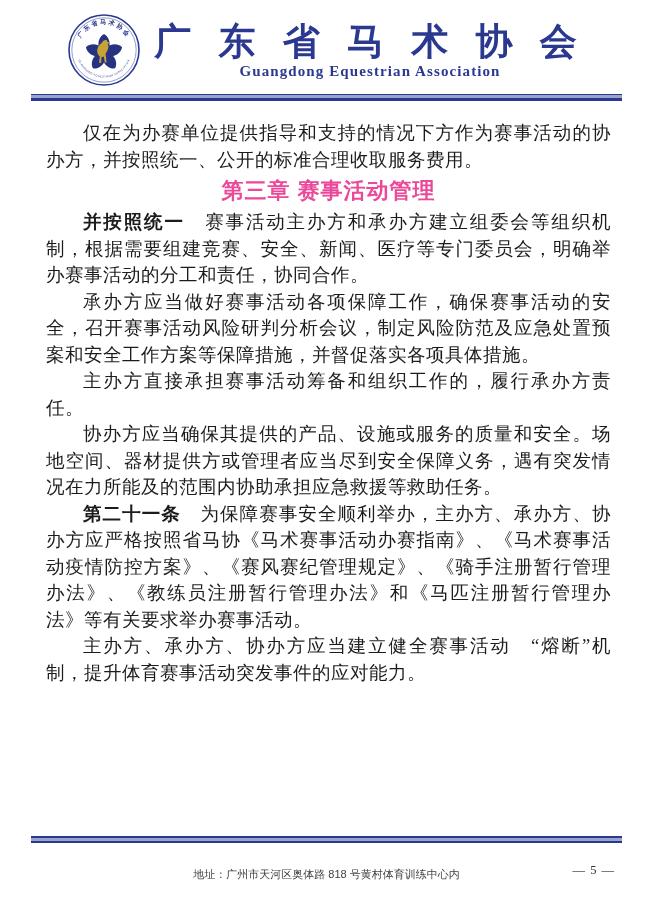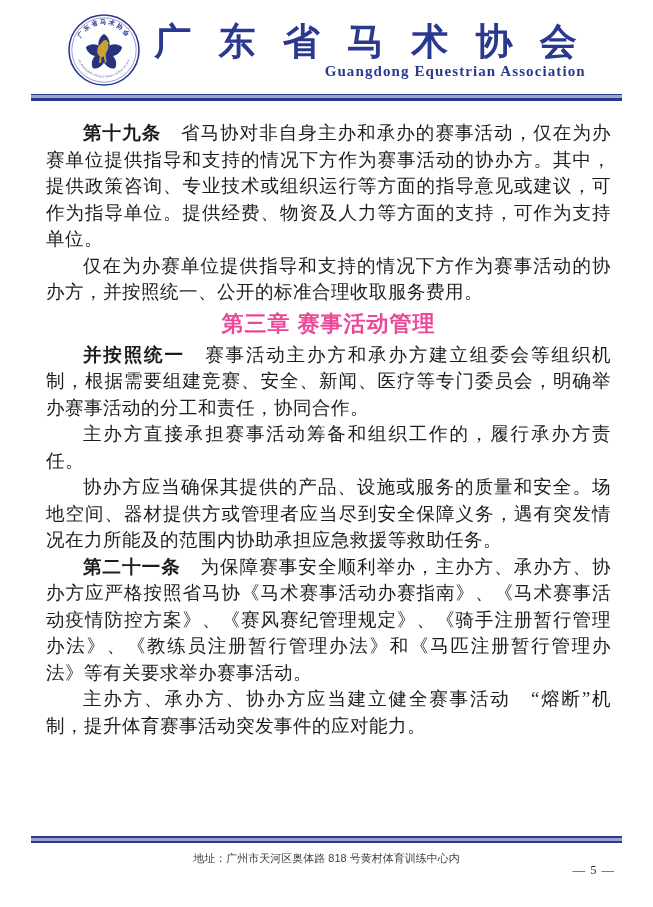--- a/index.html
+++ b/index.html
@@ -18,7 +18,7 @@
     gap:13px;height:74px;
   }
   .logo{width:74px;height:74px;flex:0 0 auto;}
-  .titles{display:flex;flex-direction:column;align-items:flex-end;}
+  .titles{display:flex;flex-direction:column;align-items:center;}
   .title-cn{
     font-size:37px;font-weight:bold;color:#2B3890;
     letter-spacing:9px;line-height:44px;white-space:nowrap;

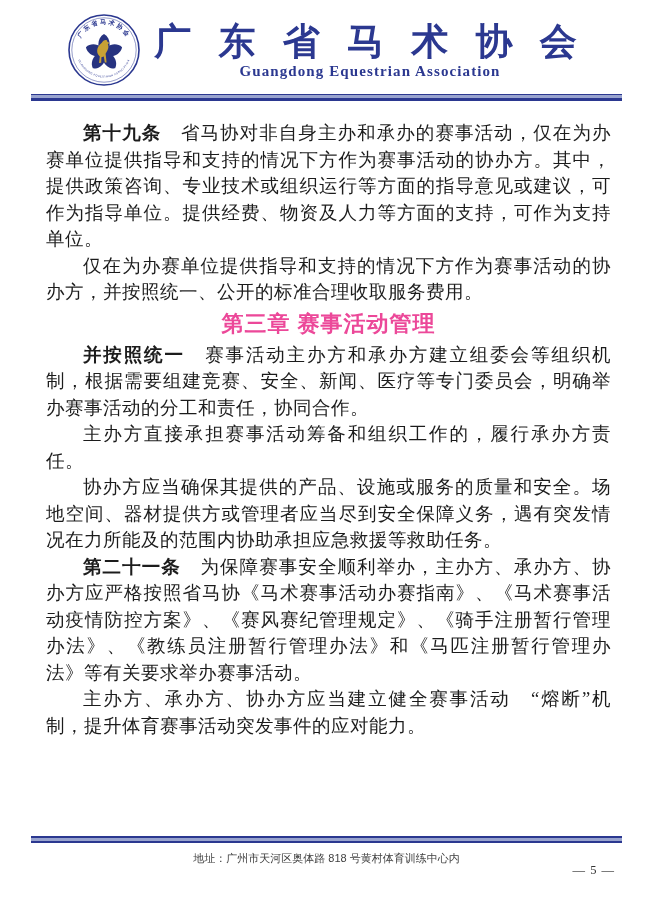--- a/index.html
+++ b/index.html
@@ -113,7 +113,6 @@
 
   <div class="main">
 
-    <p class="para"><b>第十九条</b><span>　省马协对非自身主办和承办的赛事活动，仅在为办赛单位提供指导和支持的情况下方作为赛事活动的协办方。其中，提供政策咨询、专业技术或组织运行等方面的指导意见或建议，可作为指导单位。提供经费、物资及人力等方面的支持，可作为支持单位。</span></p>
 
     <p class="para"><span>仅在为办赛单位提供指导和支持的情况下方作为赛事活动的协办方，并按照统一、公开的标准合理收取服务费用。</span></p>
 

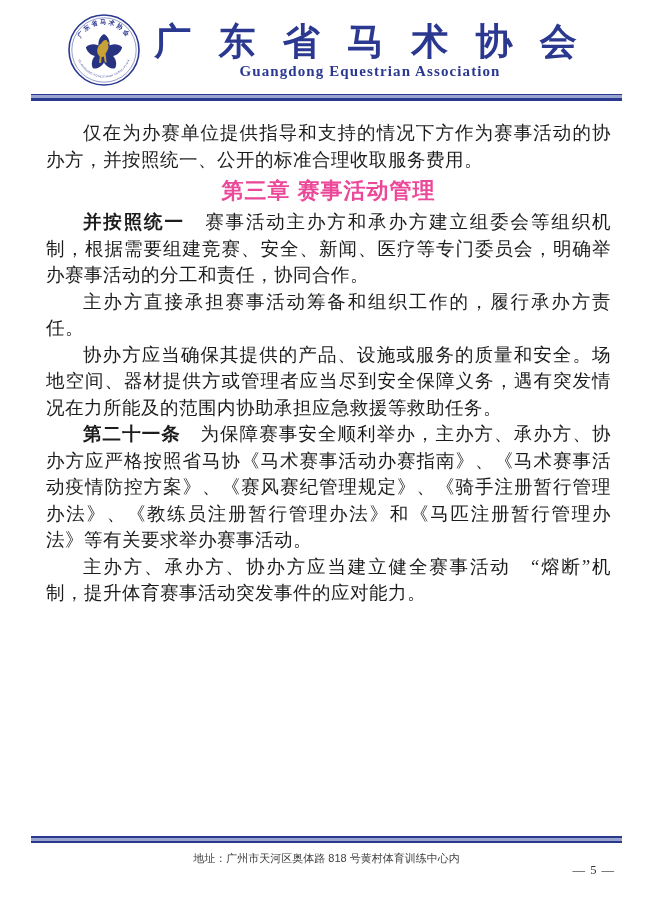--- a/index.html
+++ b/index.html
@@ -120,6 +120,7 @@
 
     <p class="para"><b>并按照统一</b><span>　赛事活动主办方和承办方建立组委会等组织机制，根据需要组建竞赛、安全、新闻、医疗等专门委员会，明确举办赛事活动的分工和责任，协同合作。</span></p>
 
+    <p class="para"><span>承办方应当做好赛事活动各项保障工作，确保赛事活动的安全，召开赛事活动风险研判分析会议，制定风险防范及应急处置预案和安全工作方案等保障措施，并督促落实各项具体措施。</span></p>
 
     <p class="para"><span>主办方直接承担赛事活动筹备和组织工作的，履行承办方责任。</span></p>
 

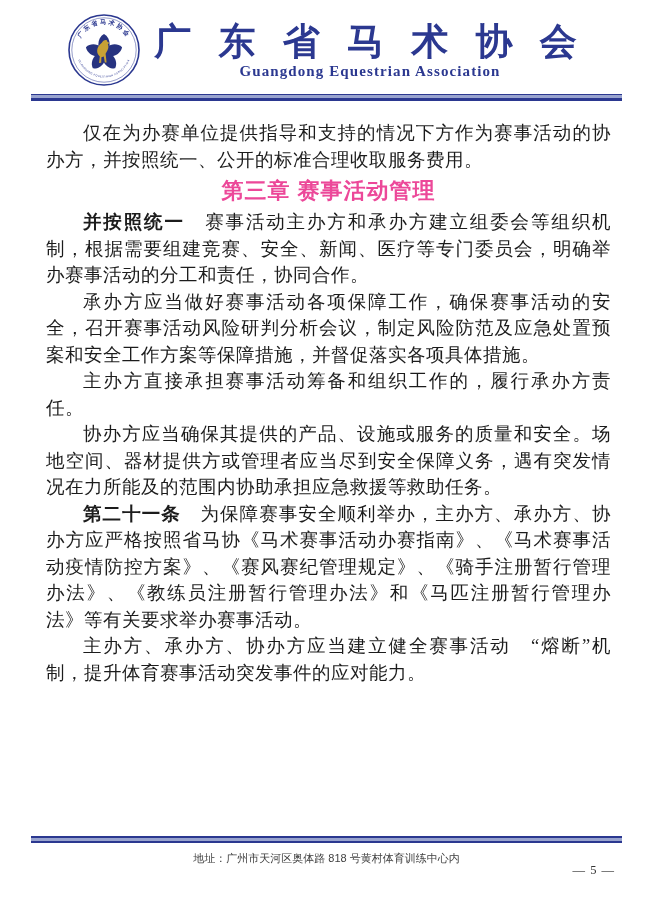--- a/index.html
+++ b/index.html
@@ -53,7 +53,7 @@
   .footer{position:absolute;left:0;right:0;top:836px;height:71px;}
   .footer .rule{margin-top:0;}
   .footer-lines{
-    margin-top:7px;text-align:center;
+    margin-top:23px;text-align:center;
     font-family:"Liberation Sans","DejaVu Sans",sans-serif;
     font-size:11px;line-height:16.5px;color:#3f3f3f;
   }

